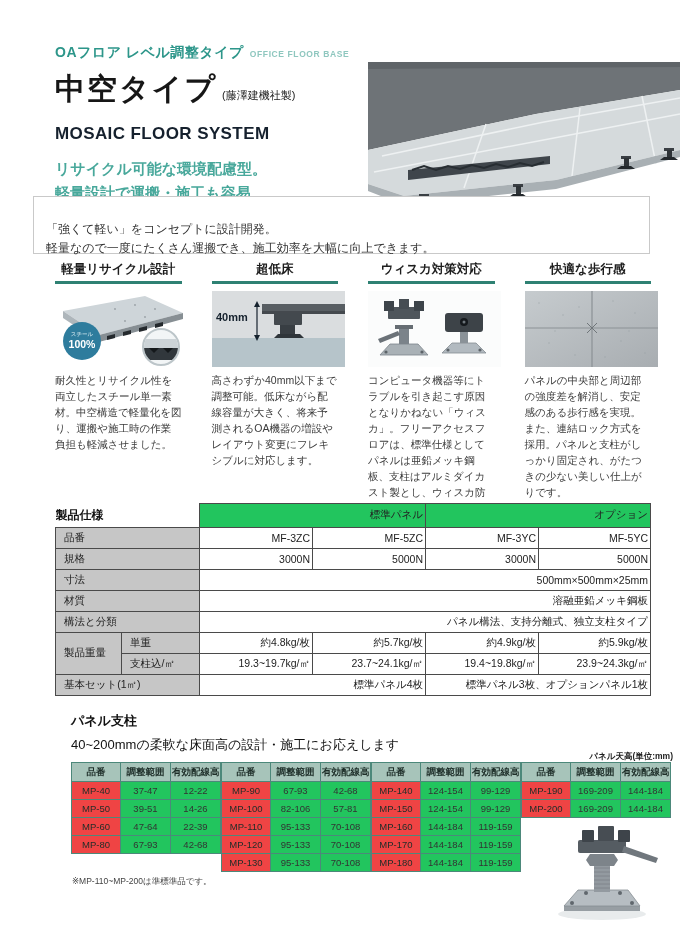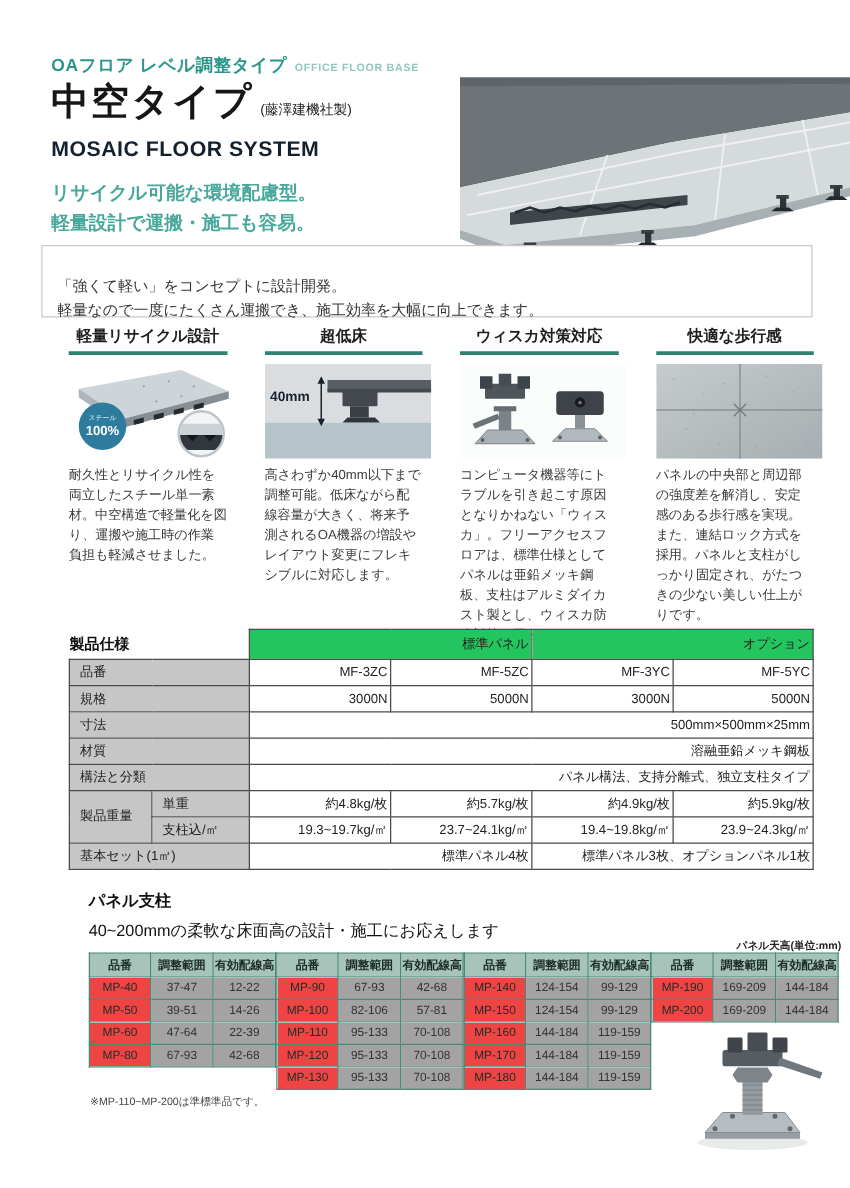--- a/index.html
+++ b/index.html
@@ -11,7 +11,7 @@
   .abs{position:absolute}
 
   
-  .masthead{left:41px;top:44px;width:330px}
+  .masthead{left:55px;top:44px;width:330px}
   .eyebrow{font-size:14px;font-weight:bold;color:#2D968A;letter-spacing:.5px;white-space:nowrap}
   .eyebrow-en{font-size:8.5px;font-weight:bold;color:#8FC7BF;margin-left:6px;letter-spacing:.6px}
   .main-title{margin:3px 0 0;font-size:30px;font-weight:bold;color:#161616;letter-spacing:2px;line-height:34px}

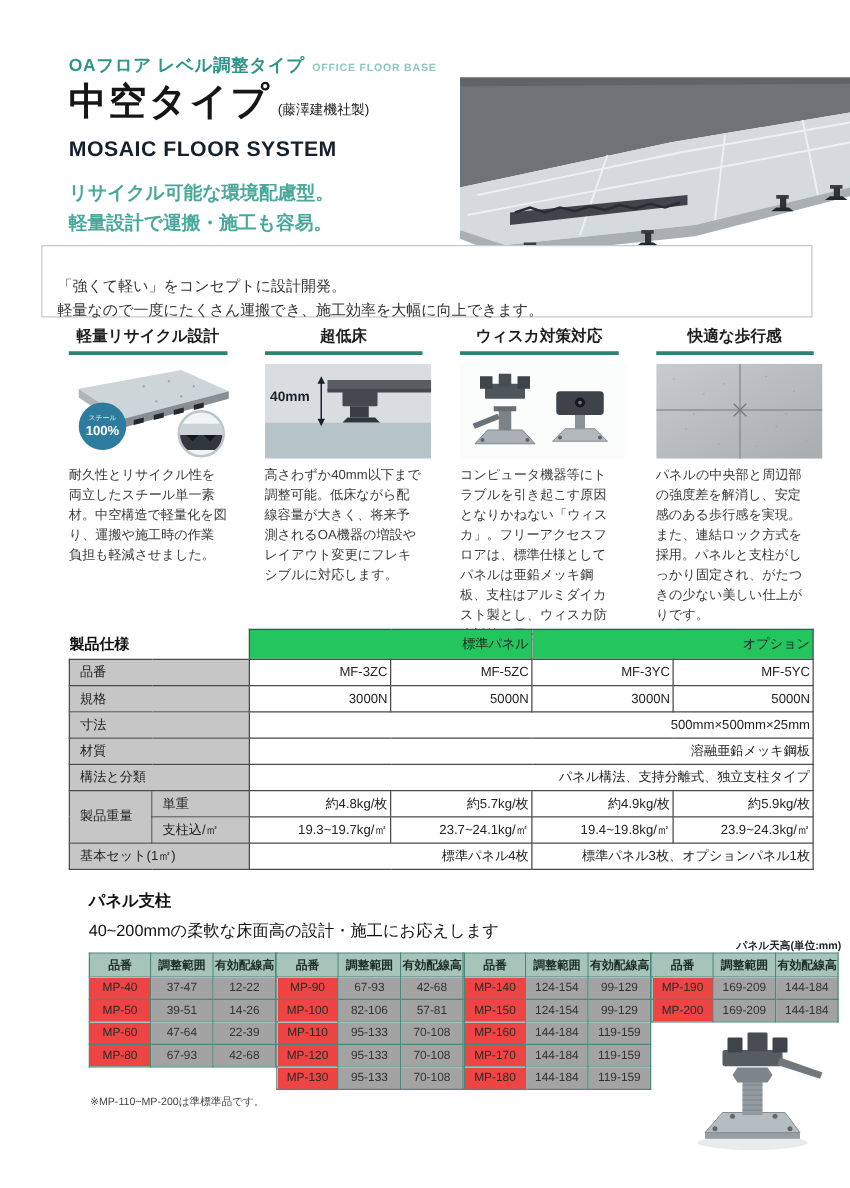--- a/index.html
+++ b/index.html
@@ -14,7 +14,7 @@
   .masthead{left:55px;top:44px;width:330px}
   .eyebrow{font-size:14px;font-weight:bold;color:#2D968A;letter-spacing:.5px;white-space:nowrap}
   .eyebrow-en{font-size:8.5px;font-weight:bold;color:#8FC7BF;margin-left:6px;letter-spacing:.6px}
-  .main-title{margin:3px 0 0;font-size:30px;font-weight:bold;color:#161616;letter-spacing:2px;line-height:34px}
+  .main-title{margin:3px 0 0;font-size:30px;font-weight:bold;color:#161616;letter-spacing:2px;line-height:48px}
   .title-note{font-size:11px;font-weight:normal;letter-spacing:0;margin-left:5px;color:#222}
   .system-name{margin-top:5px;font-size:17px;font-weight:600;color:#15202d;letter-spacing:.4px}
   .taglines{margin-top:13px;font-size:15px;font-weight:bold;color:#48A89B;line-height:24px}

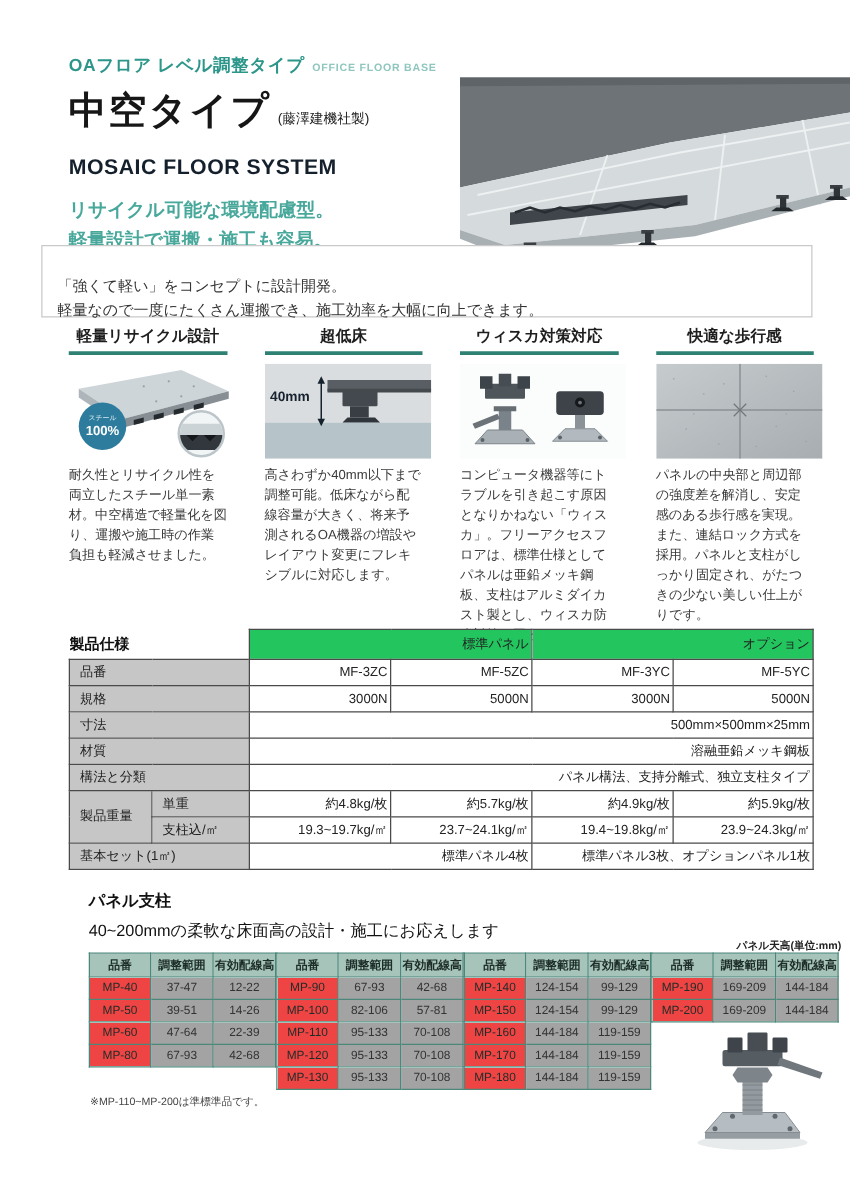--- a/index.html
+++ b/index.html
@@ -59,7 +59,7 @@
     overflow:hidden;white-space:nowrap;
   }
   .ped-table th{background:#A7C4BA;color:#1d2d28;font-weight:bold}
-  .ped-table td{background:#a3a3a3;color:#333}
+  .ped-table td{background:#22c55e;color:#333}
   .ped-table td.pn{background:#ef4444;color:#1d2d28}
   .ped-table th:first-child{width:46px}
   .ped-foot{position:absolute;left:1px;top:164px;font-size:8.5px;color:#444}

